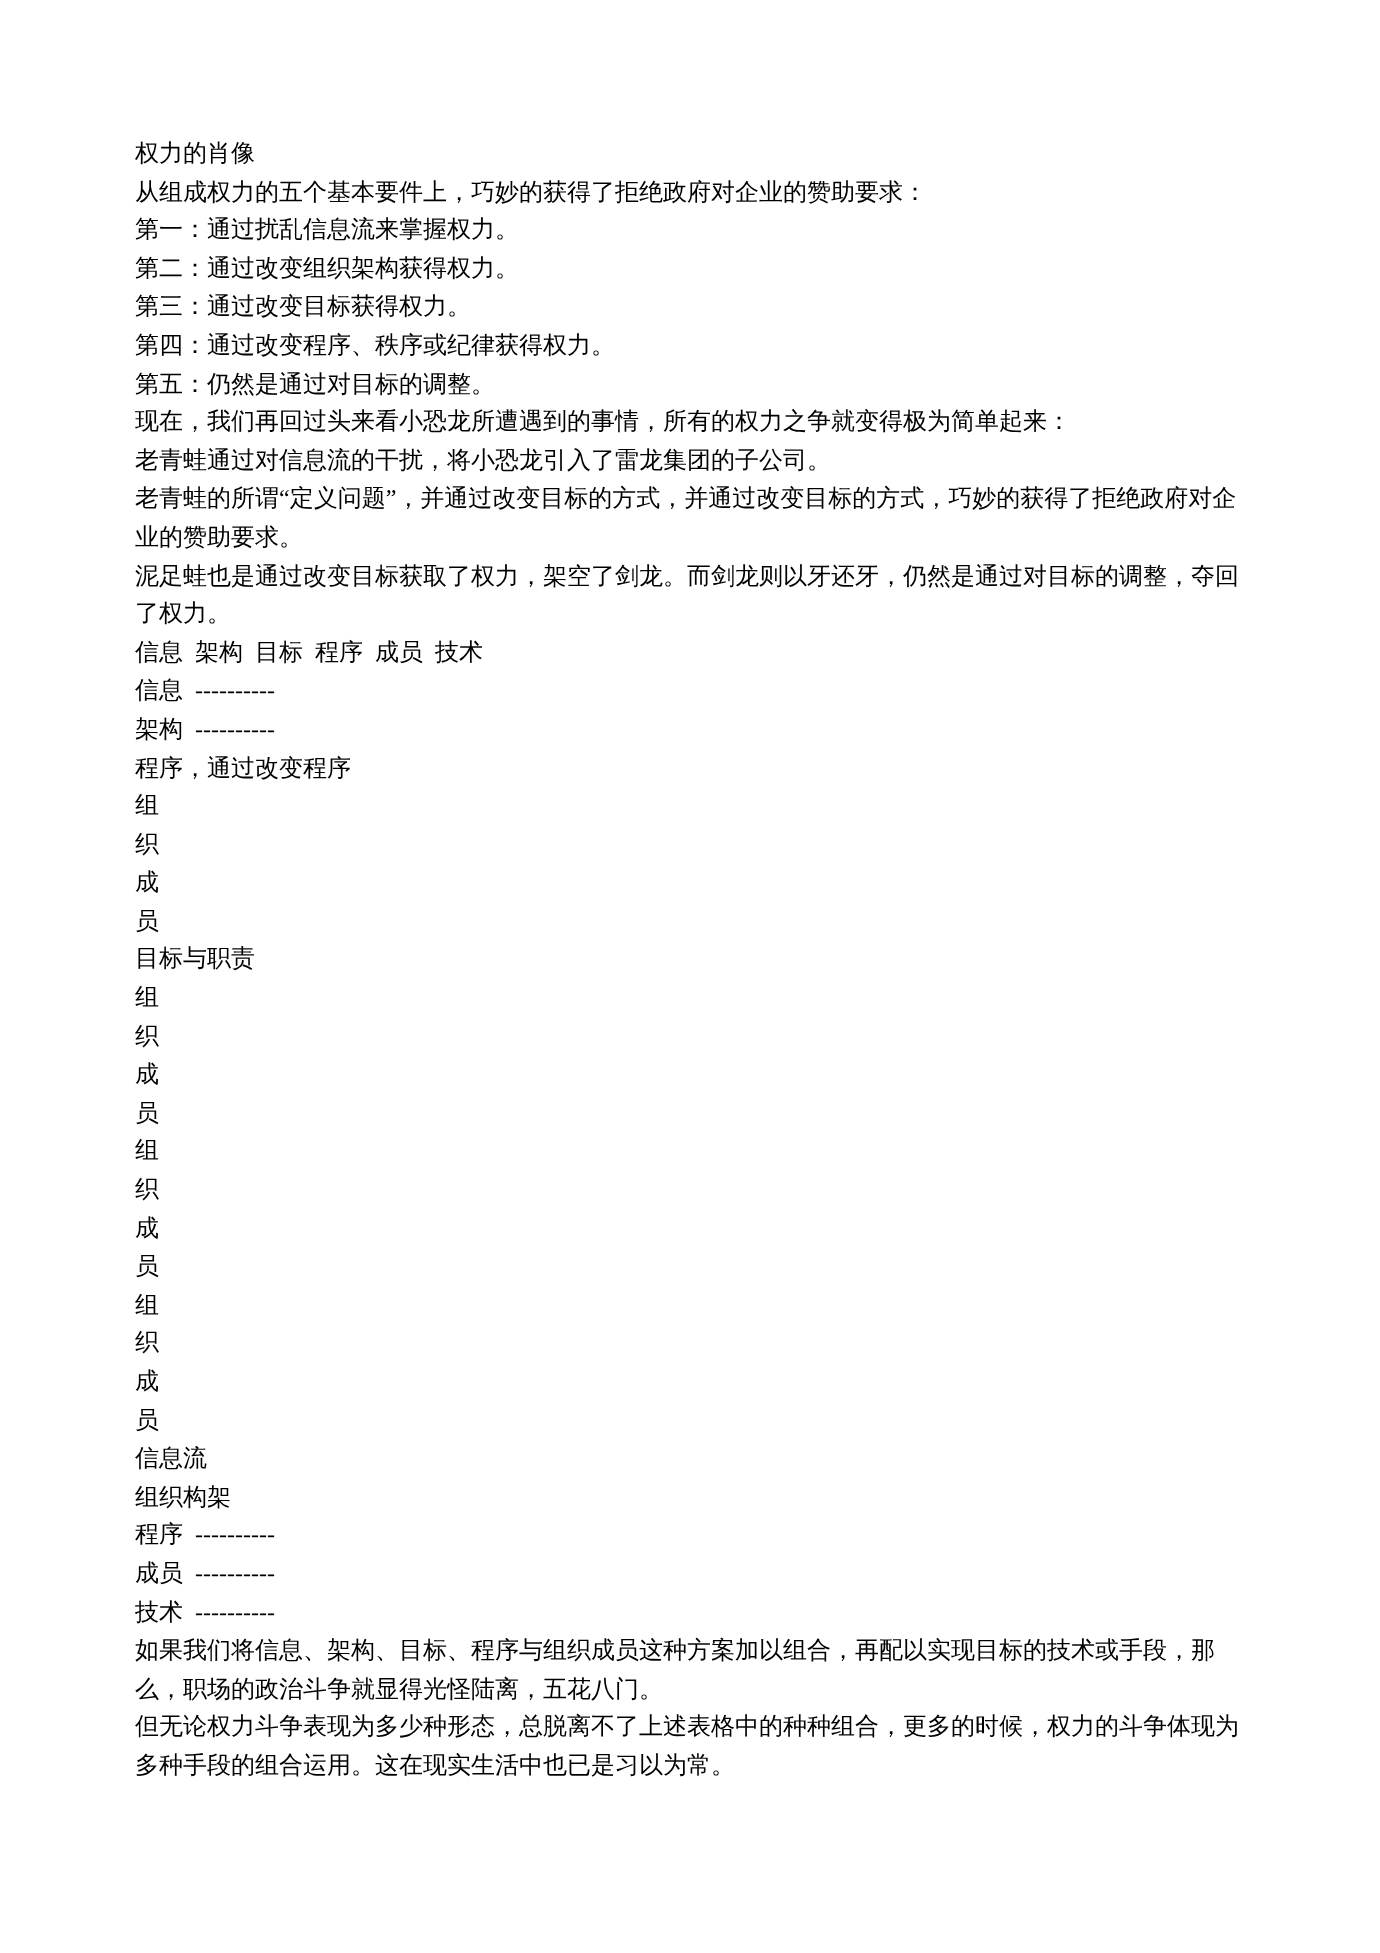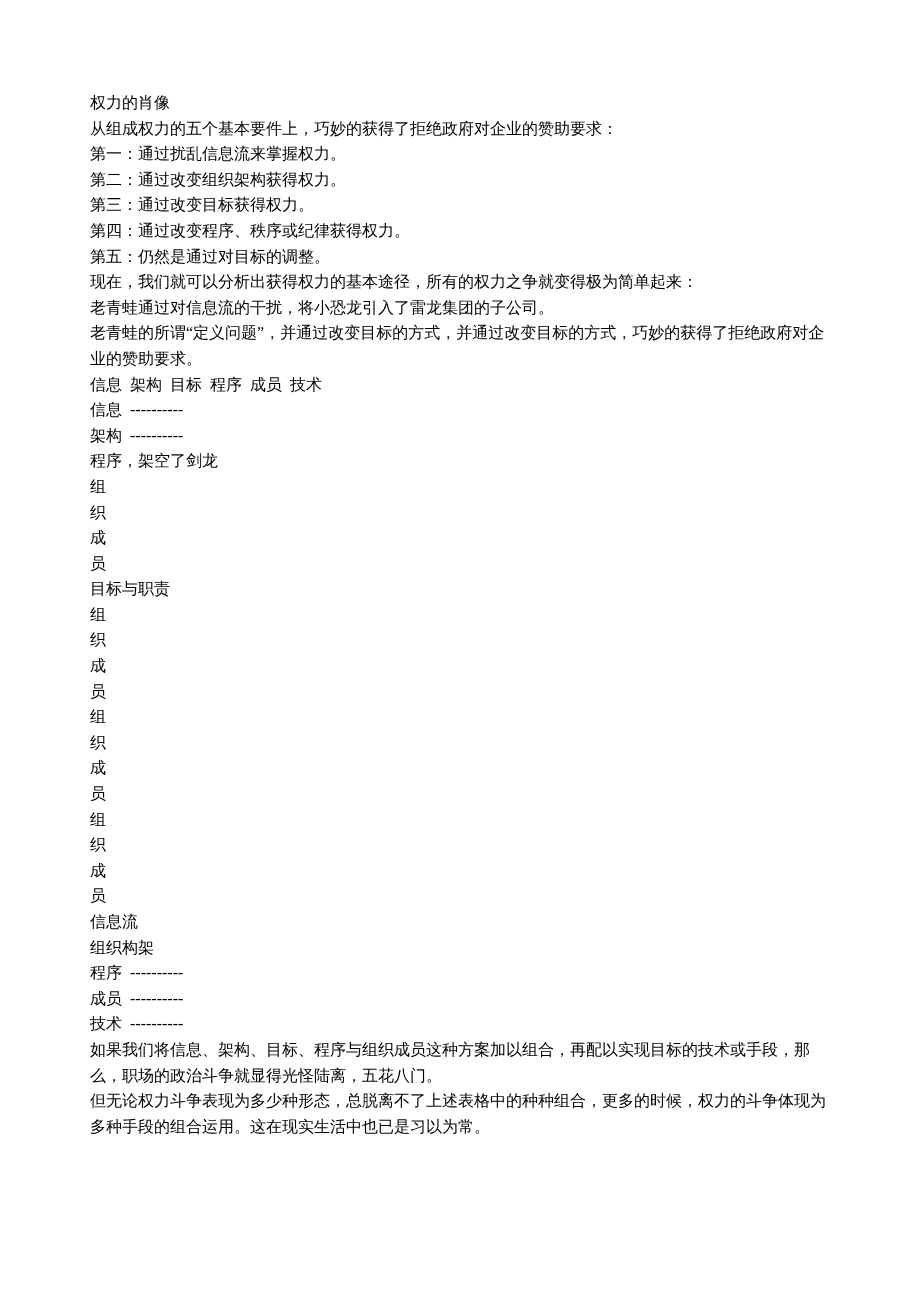--- a/index.html
+++ b/index.html
@@ -34,7 +34,7 @@
   <p class="para">第三：通过改变目标获得权力。</p>
   <p class="para">第四：通过改变程序、秩序或纪律获得权力。</p>
   <p class="para">第五：仍然是通过对目标的调整。</p>
-  <p class="para">现在，我们就可以分析出获得权力的基本途径，所有的权力之争就变得极为简单起来：</p>
+  <p class="para">现在，我们再回过头来看小恐龙所遭遇到的事情，所有的权力之争就变得极为简单起来：</p>
   <p class="para">老青蛙通过对信息流的干扰，将小恐龙引入了雷龙集团的子公司。</p>
   <p class="para">老青蛙的所谓“定义问题”，并通过改变目标的方式，并通过改变目标的方式，巧妙的获得了拒绝政府对企业的赞助要求。</p>
   <p class="para">信息  架构  目标  程序  成员  技术</p>

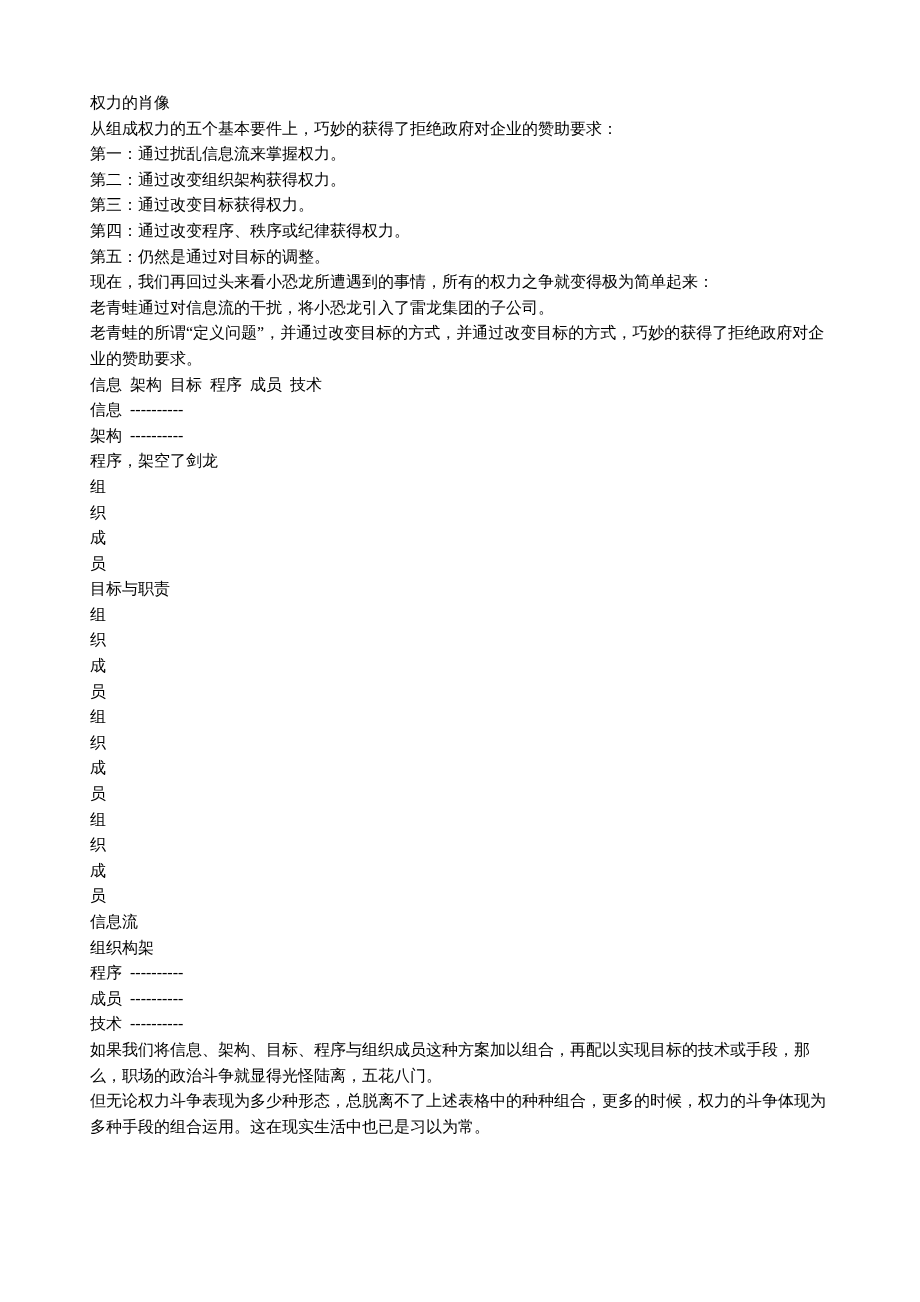--- a/index.html
+++ b/index.html
@@ -37,6 +37,7 @@
   <p class="para">现在，我们再回过头来看小恐龙所遭遇到的事情，所有的权力之争就变得极为简单起来：</p>
   <p class="para">老青蛙通过对信息流的干扰，将小恐龙引入了雷龙集团的子公司。</p>
   <p class="para">老青蛙的所谓“定义问题”，并通过改变目标的方式，并通过改变目标的方式，巧妙的获得了拒绝政府对企业的赞助要求。</p>
+  <p class="para">泥足蛙也是通过改变目标获取了权力，架空了剑龙。而剑龙则以牙还牙，仍然是通过对目标的调整，夺回了权力。</p>
   <p class="para">信息  架构  目标  程序  成员  技术</p>
   <p class="para">信息  ----------</p>
   <p class="para">架构  ----------</p>

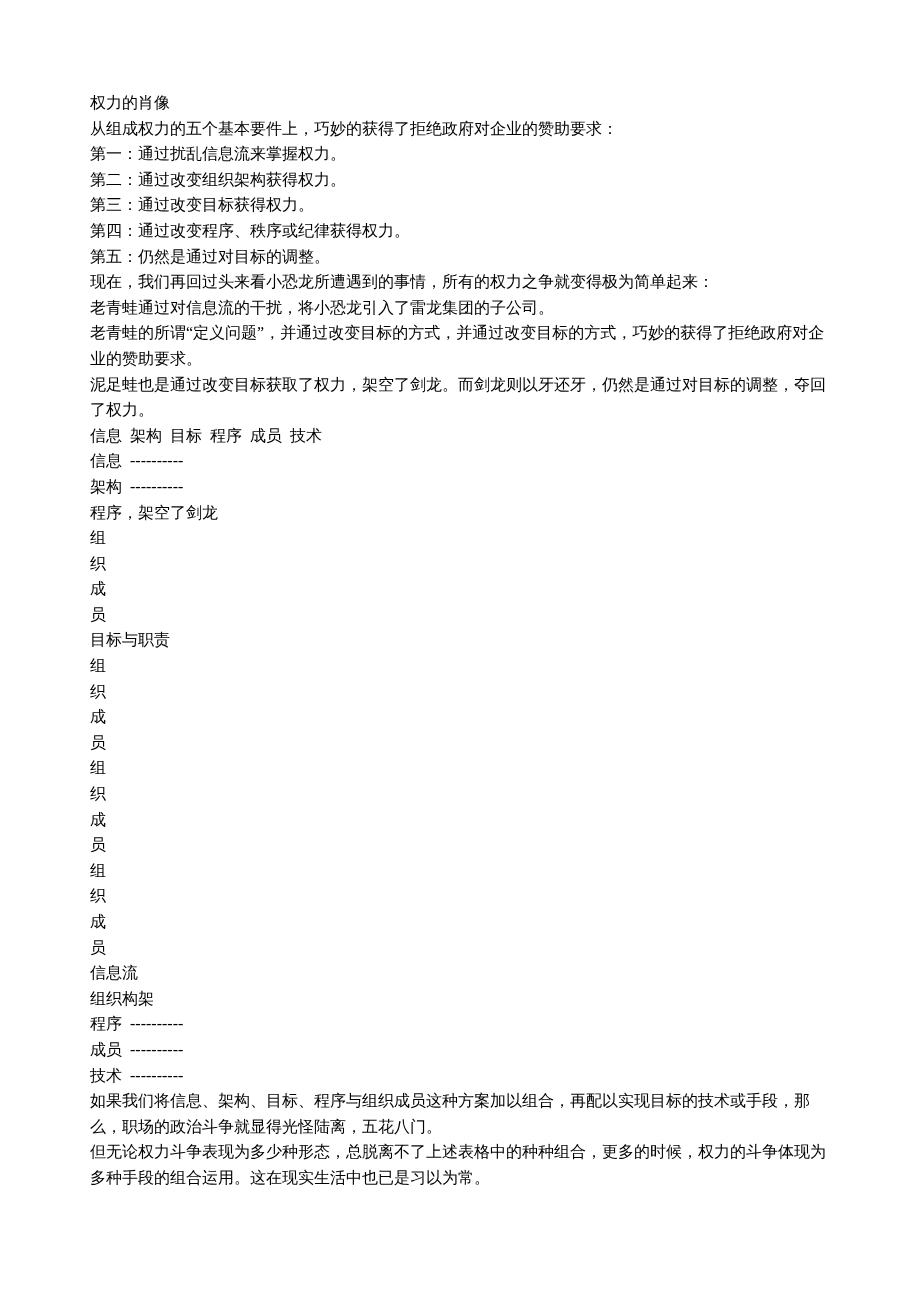--- a/index.html
+++ b/index.html
@@ -41,7 +41,7 @@
   <p class="para">信息  架构  目标  程序  成员  技术</p>
   <p class="para">信息  ----------</p>
   <p class="para">架构  ----------</p>
-  <p class="para">程序，架空了剑龙</p>
+  <p class="para">程序，通过改变程序</p>
   <p class="para">组</p>
   <p class="para">织</p>
   <p class="para">成</p>

